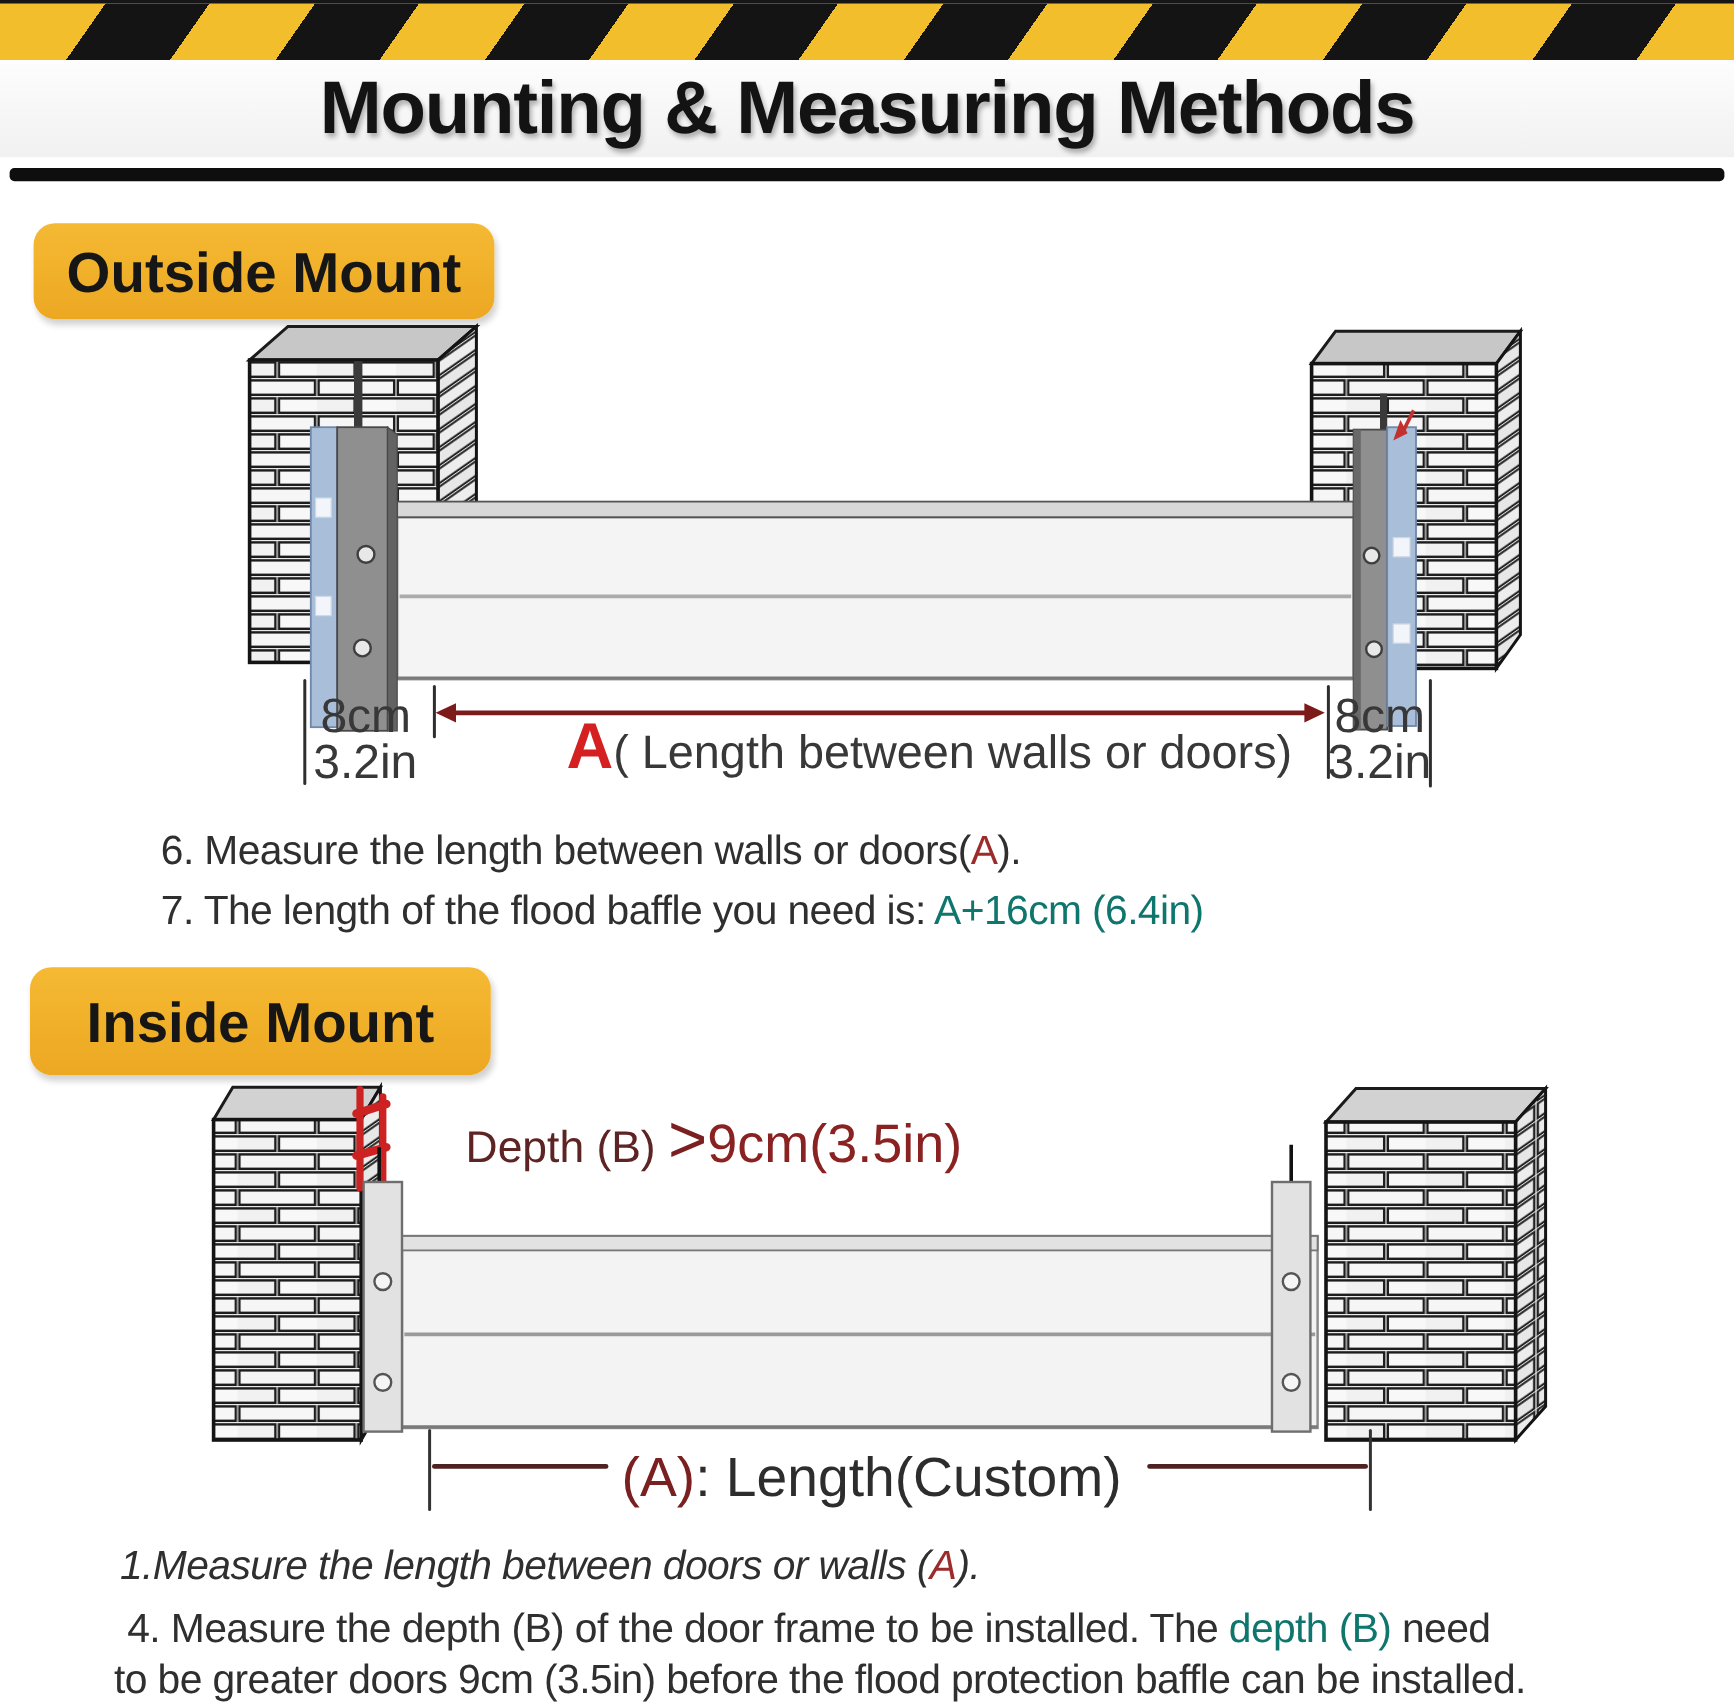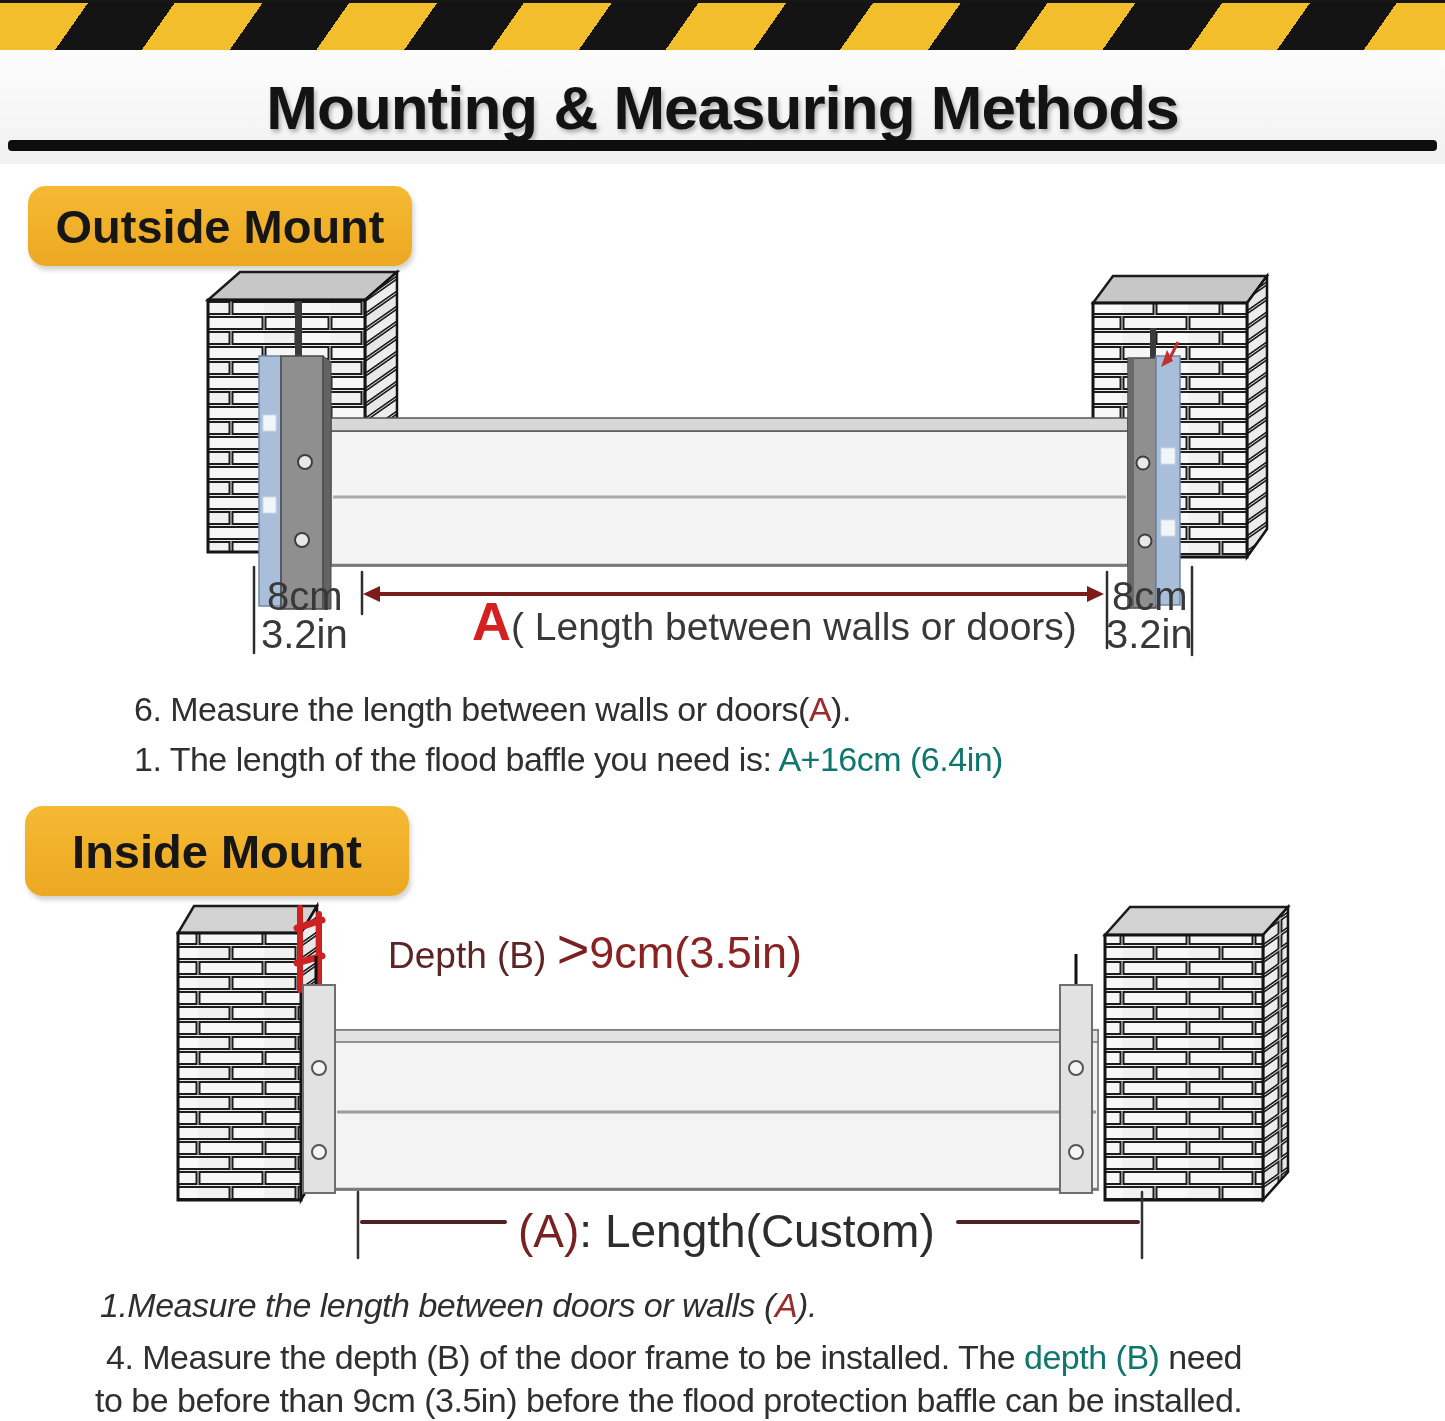--- a/index.html
+++ b/index.html
@@ -14,7 +14,7 @@
     border-top:3px solid #161616;
   }
   .title-band {
-    position:absolute; left:0; top:50px; width:1445px; height:114px;
+    position:absolute; left:0; top:50px; width:1445px; height:81px;
     background:linear-gradient(#fdfdfd, #f1f1f1);
     display:flex; align-items:center; justify-content:center;
   }

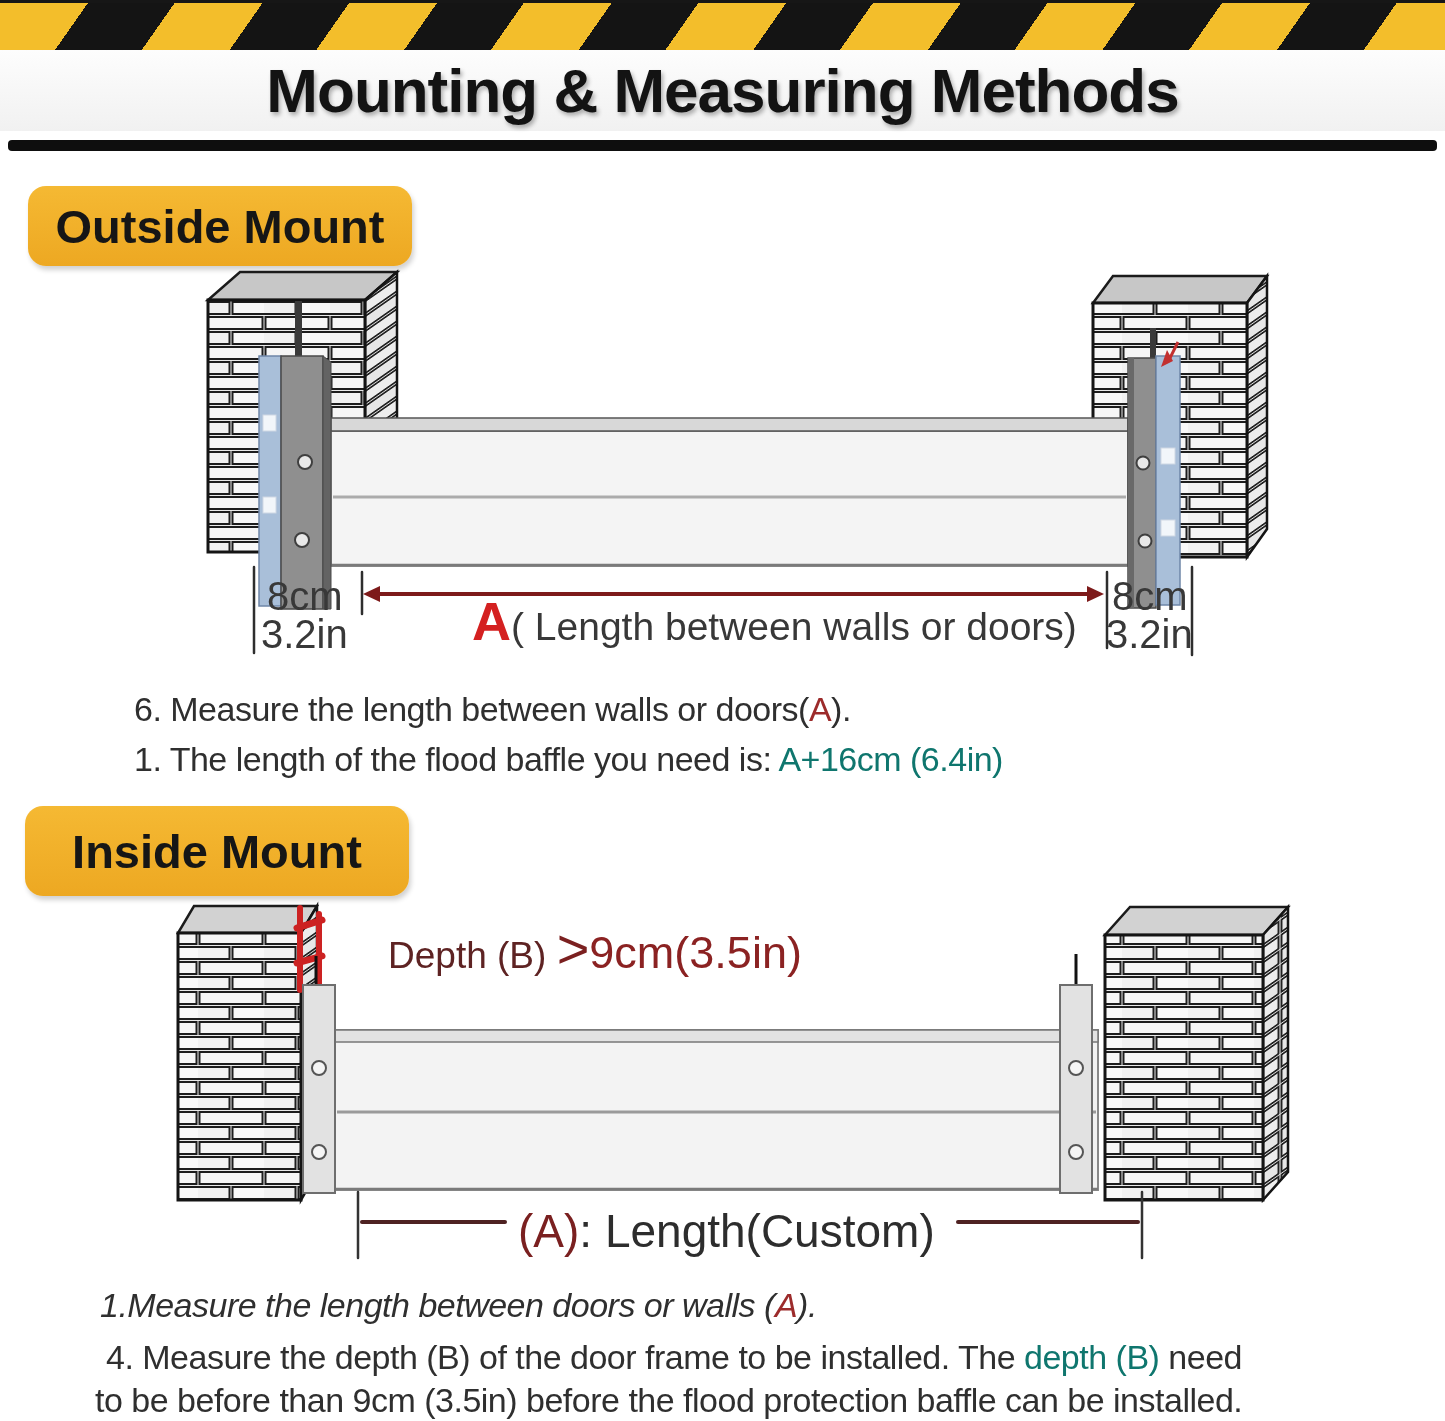--- a/index.html
+++ b/index.html
@@ -149,7 +149,7 @@
     <span>6. Measure the length between walls or doors(</span><span class="reda">A</span><span>).</span>
   </div>
   <div class="step" id="out-step2">
-    <span>1. The length of the flood baffle you need is: </span><span class="red">A+16cm (6.4in)</span>
+    <span>7. The length of the flood baffle you need is: </span><span class="red">A+16cm (6.4in)</span>
   </div>
 
   <svg id="svg-inside" class="diagram" width="1445" height="368" viewBox="0 0 1445 368">

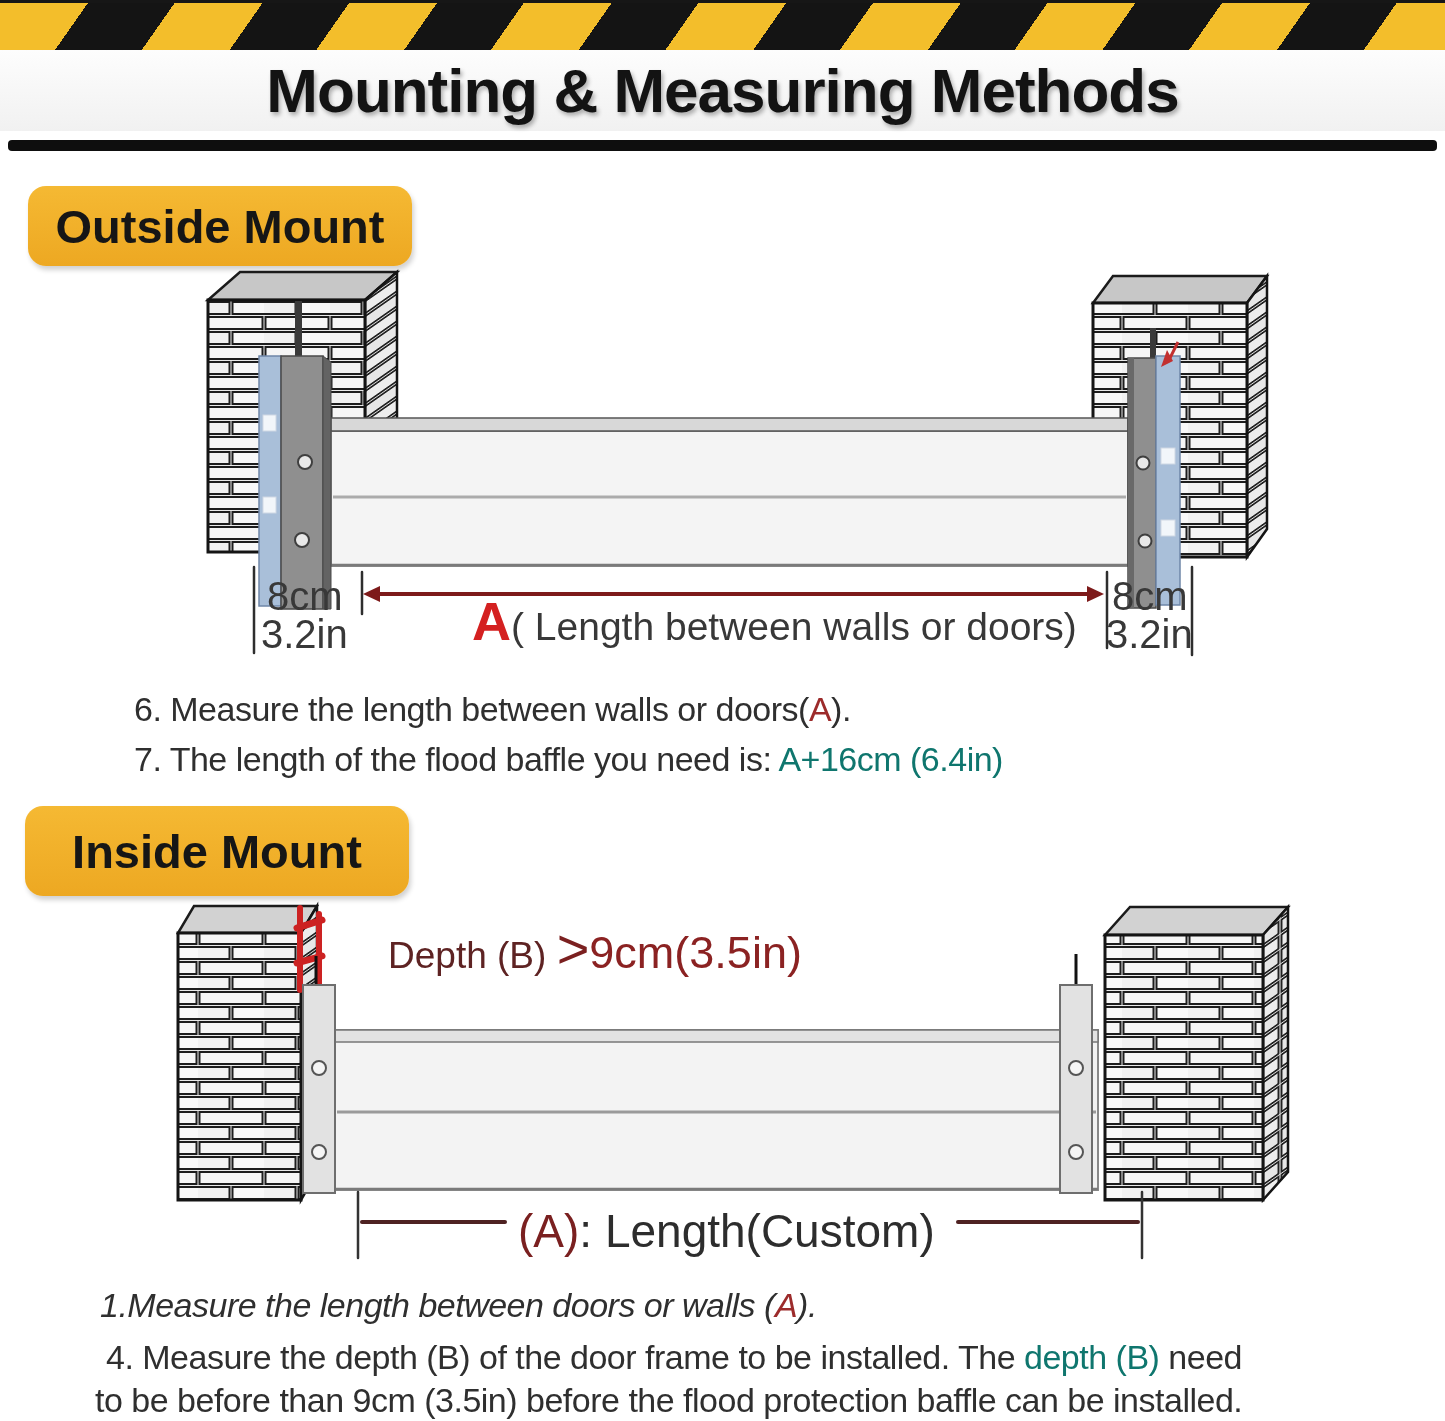--- a/index.html
+++ b/index.html
@@ -224,7 +224,7 @@
     <span>4. Measure the depth (B) of the door frame to be installed. The </span><span class="red">depth (B)</span><span> need</span>
   </div>
   <div class="step" id="in-step2b">
-    <span>to be before than 9cm (3.5in) before the flood protection baffle can be installed.</span>
+    <span>to be greater doors 9cm (3.5in) before the flood protection baffle can be installed.</span>
   </div>
 
 </div>

